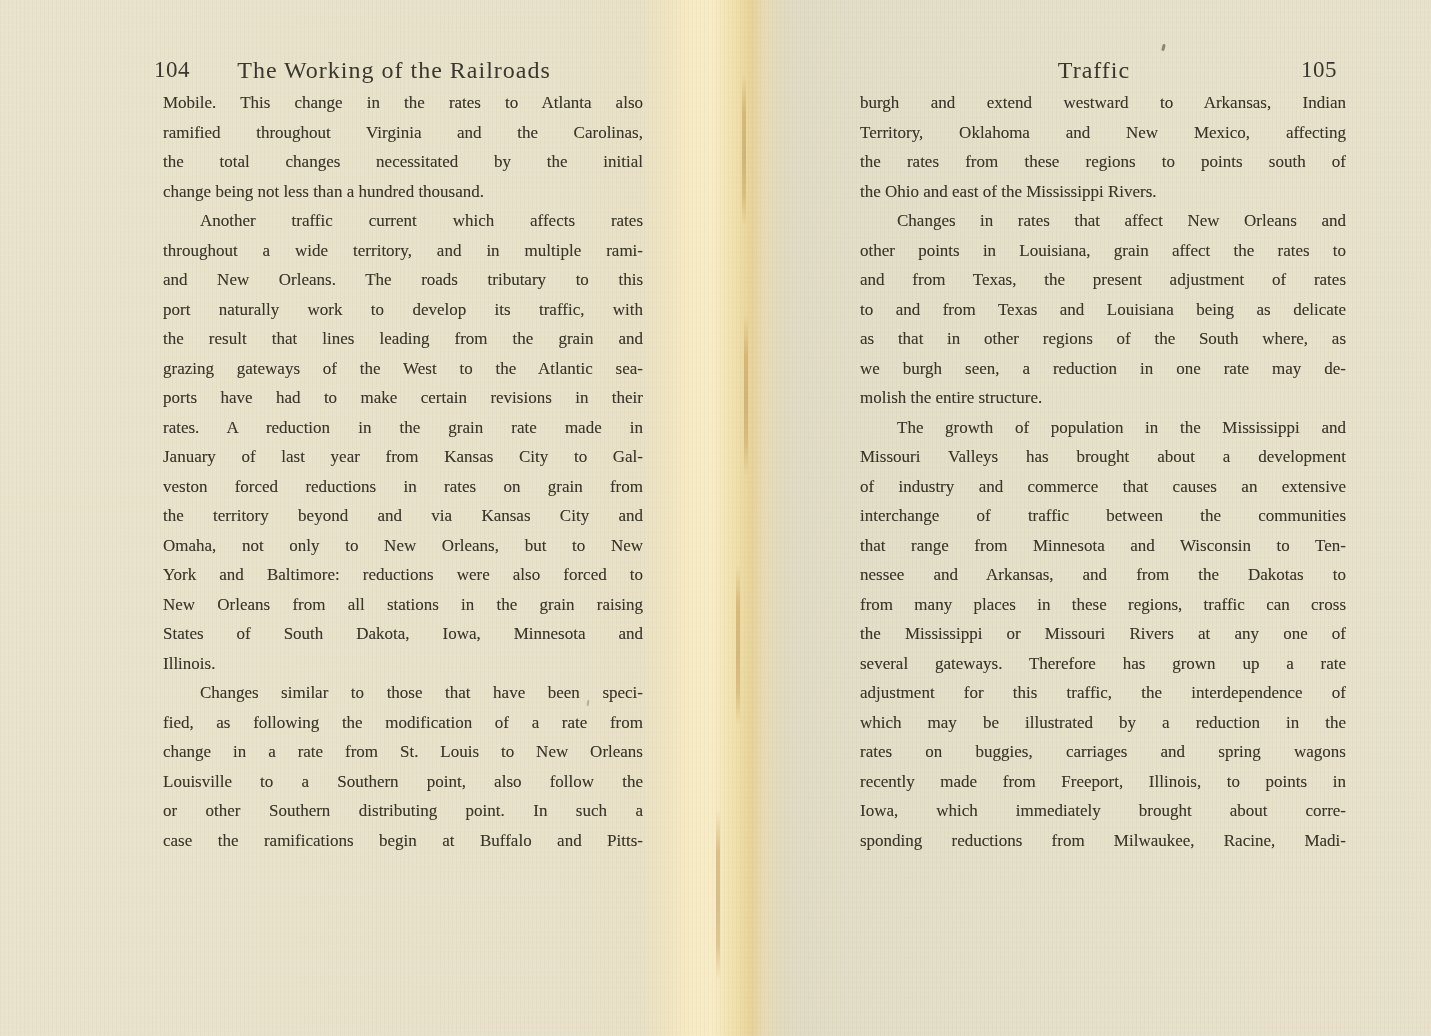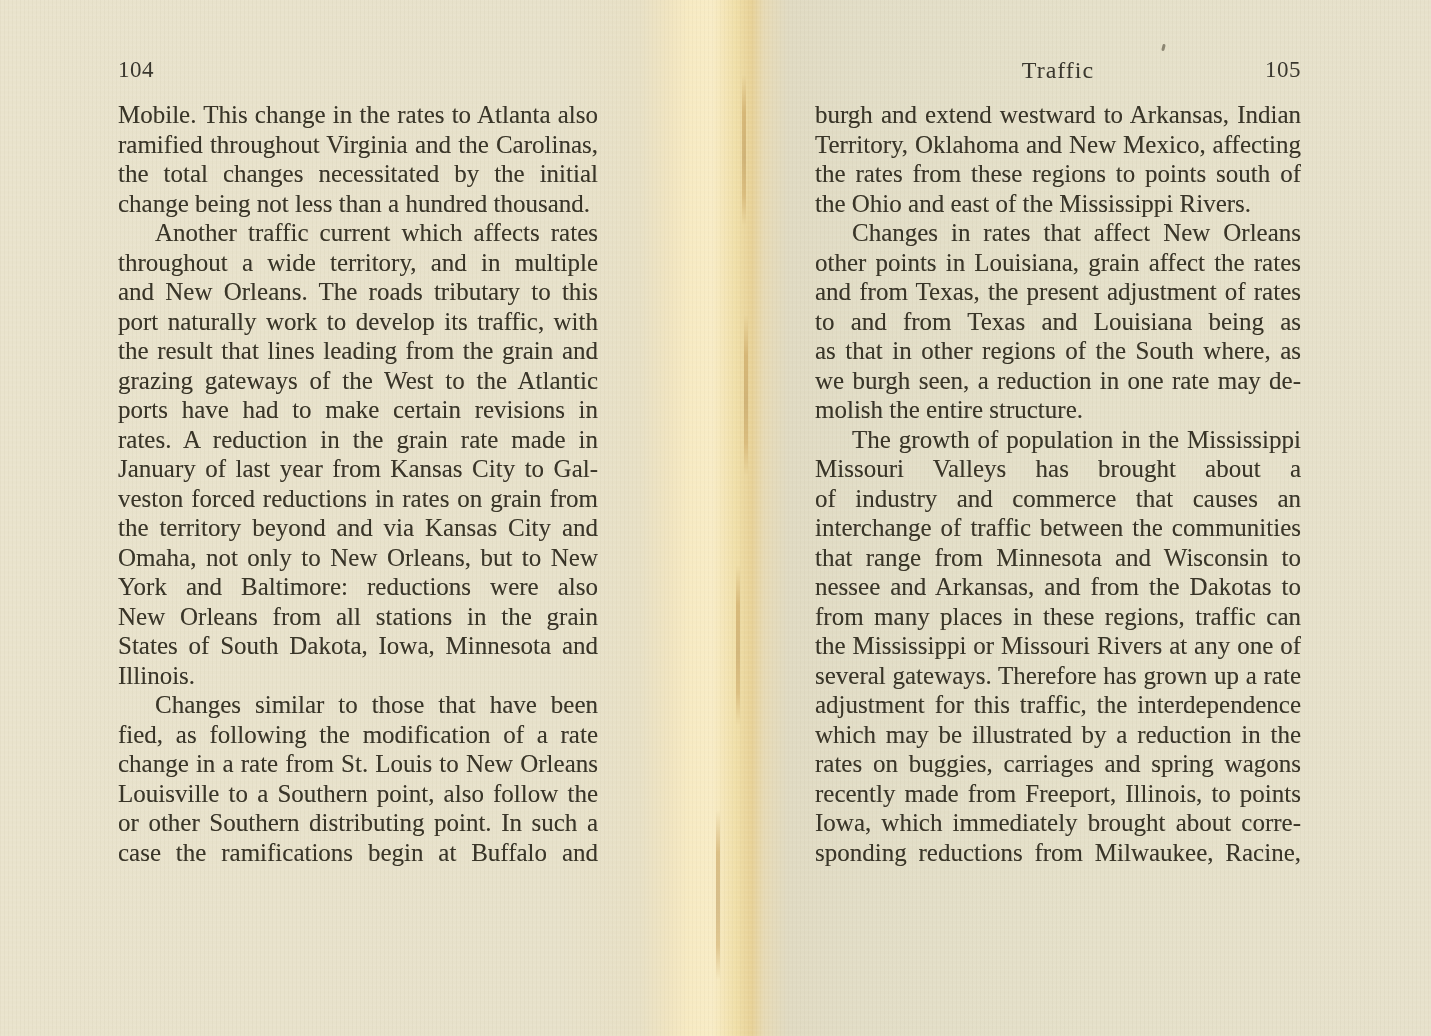--- a/index.html
+++ b/index.html
@@ -68,6 +68,7 @@
     font-size:24px;
     letter-spacing:1px;
     color:#3a372e;
+    margin-left:36px;
   }
   .running-head .num { position:absolute; top:0; font-size:23px; letter-spacing:0.5px; }
   .running-head .num.left  { left:0; }

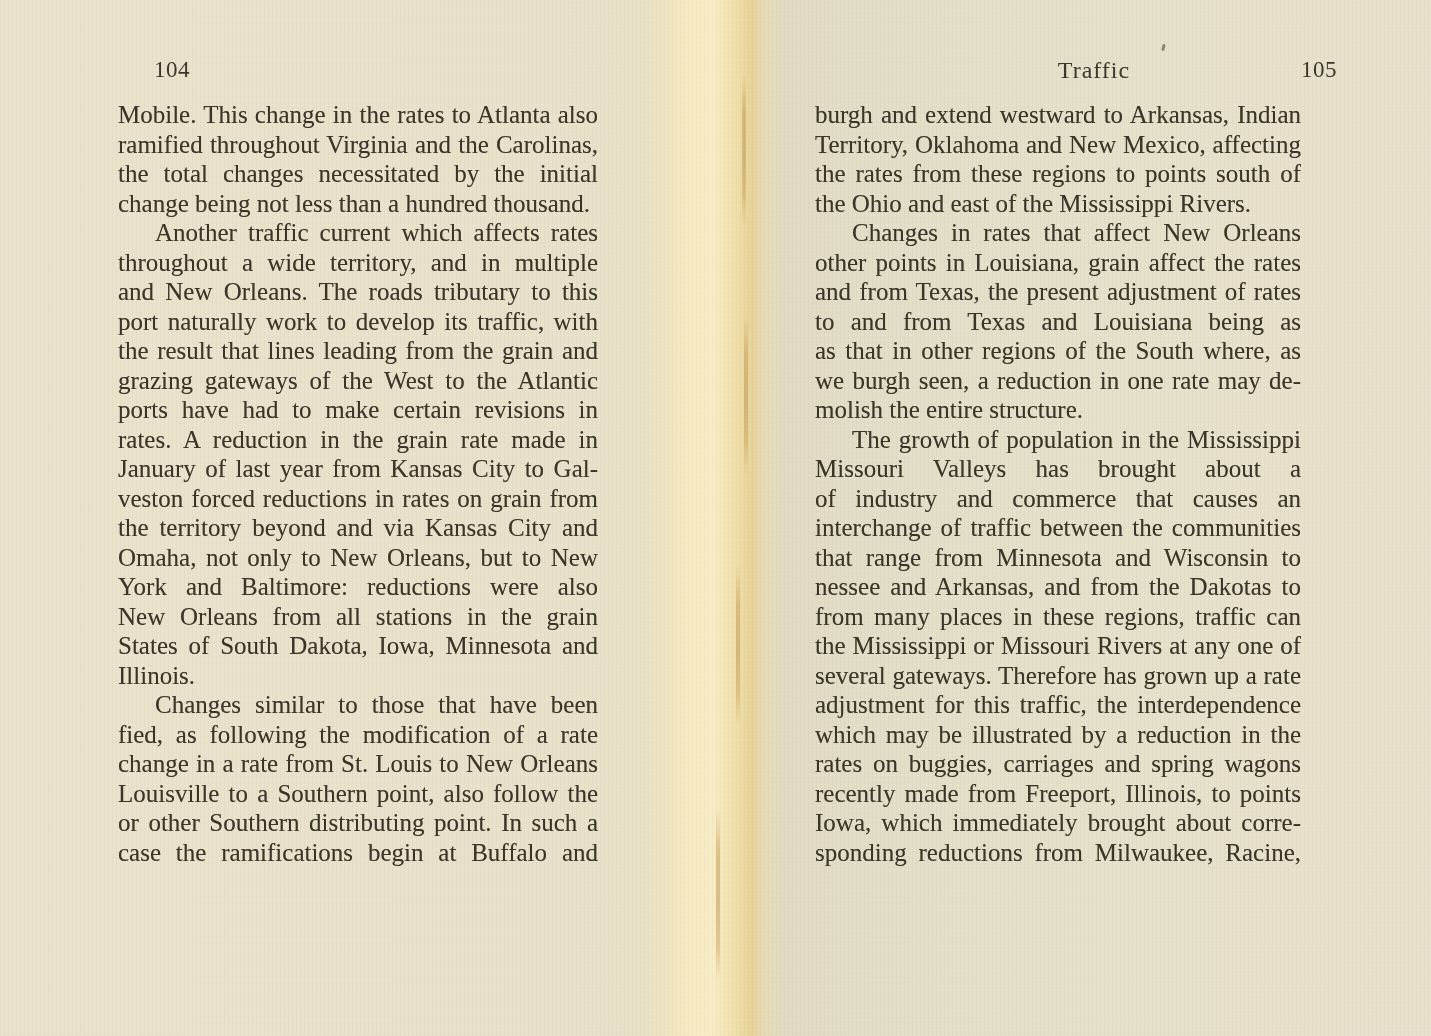--- a/index.html
+++ b/index.html
@@ -117,6 +117,7 @@
   <div class="page">
     <div class="running-head head-left">
       <span class="num left">104</span>
+      <span class="title">The Working of the Railroads</span>
     </div>
     <div class="textblock tb-left">
         <div class="line">Mobile. This change in the rates to Atlanta also</div>

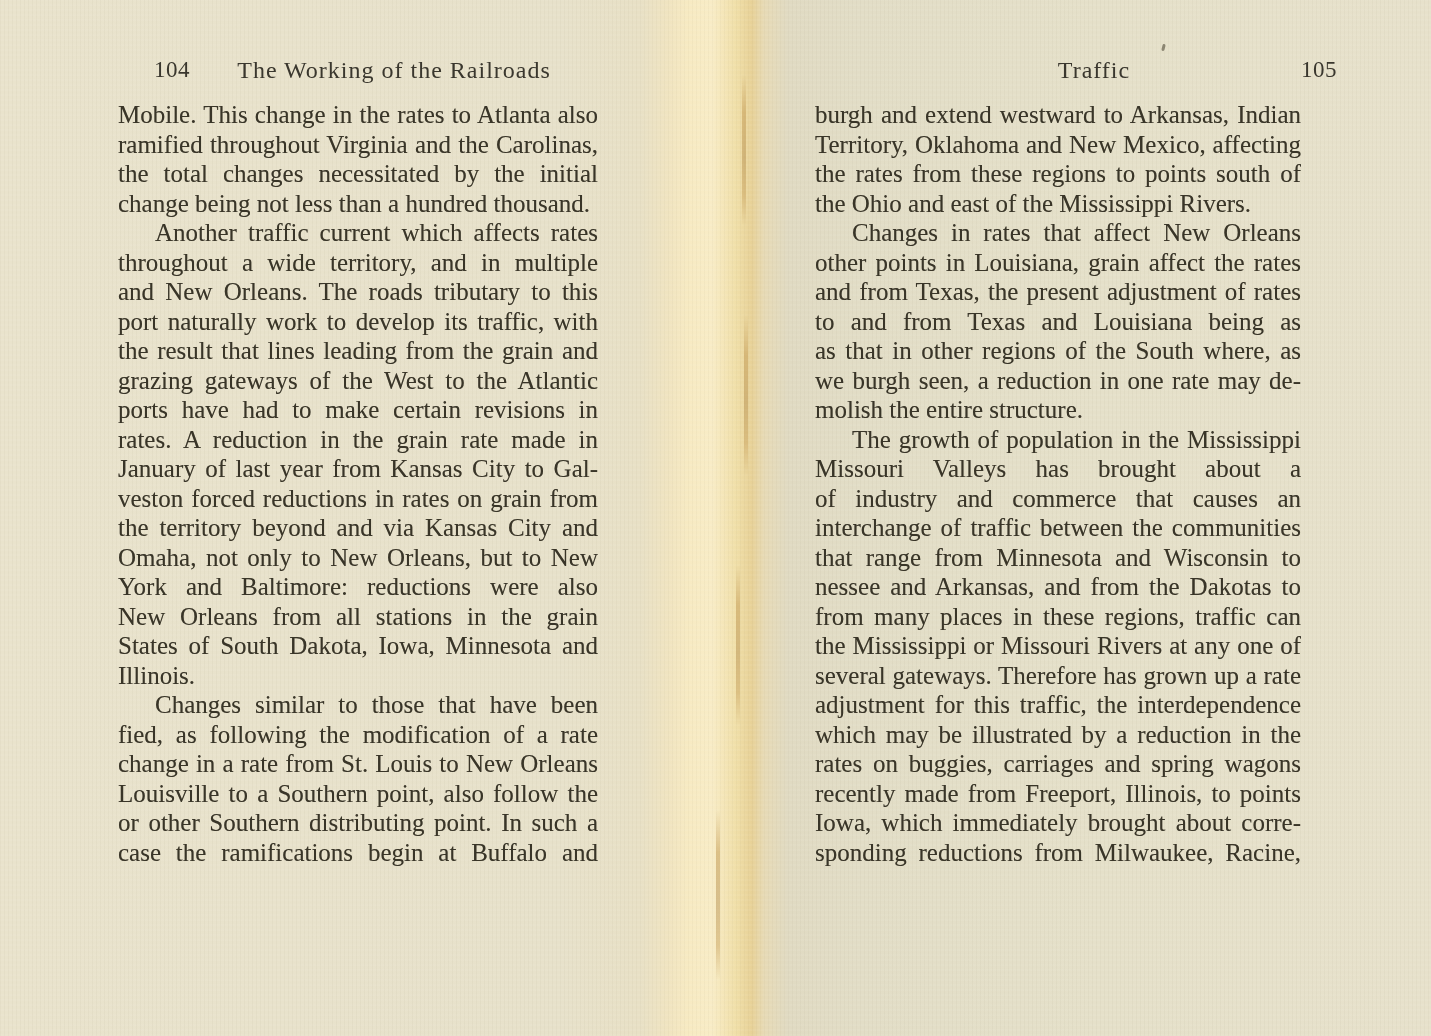--- a/index.html
+++ b/index.html
@@ -82,11 +82,12 @@
 
   .textblock {
     position:absolute;
-    top:100px;
-    font-size:25px;
+    top:88px;
+    font-size:17px;
     line-height:29.5px;
     color:#393528;
     text-shadow:0 0 0.6px rgba(56,53,42,0.35);
+    margin-left:45px;
   }
   .tb-left  { left:118px; width:480px; }
   .tb-right { left:815px; width:486px; }

